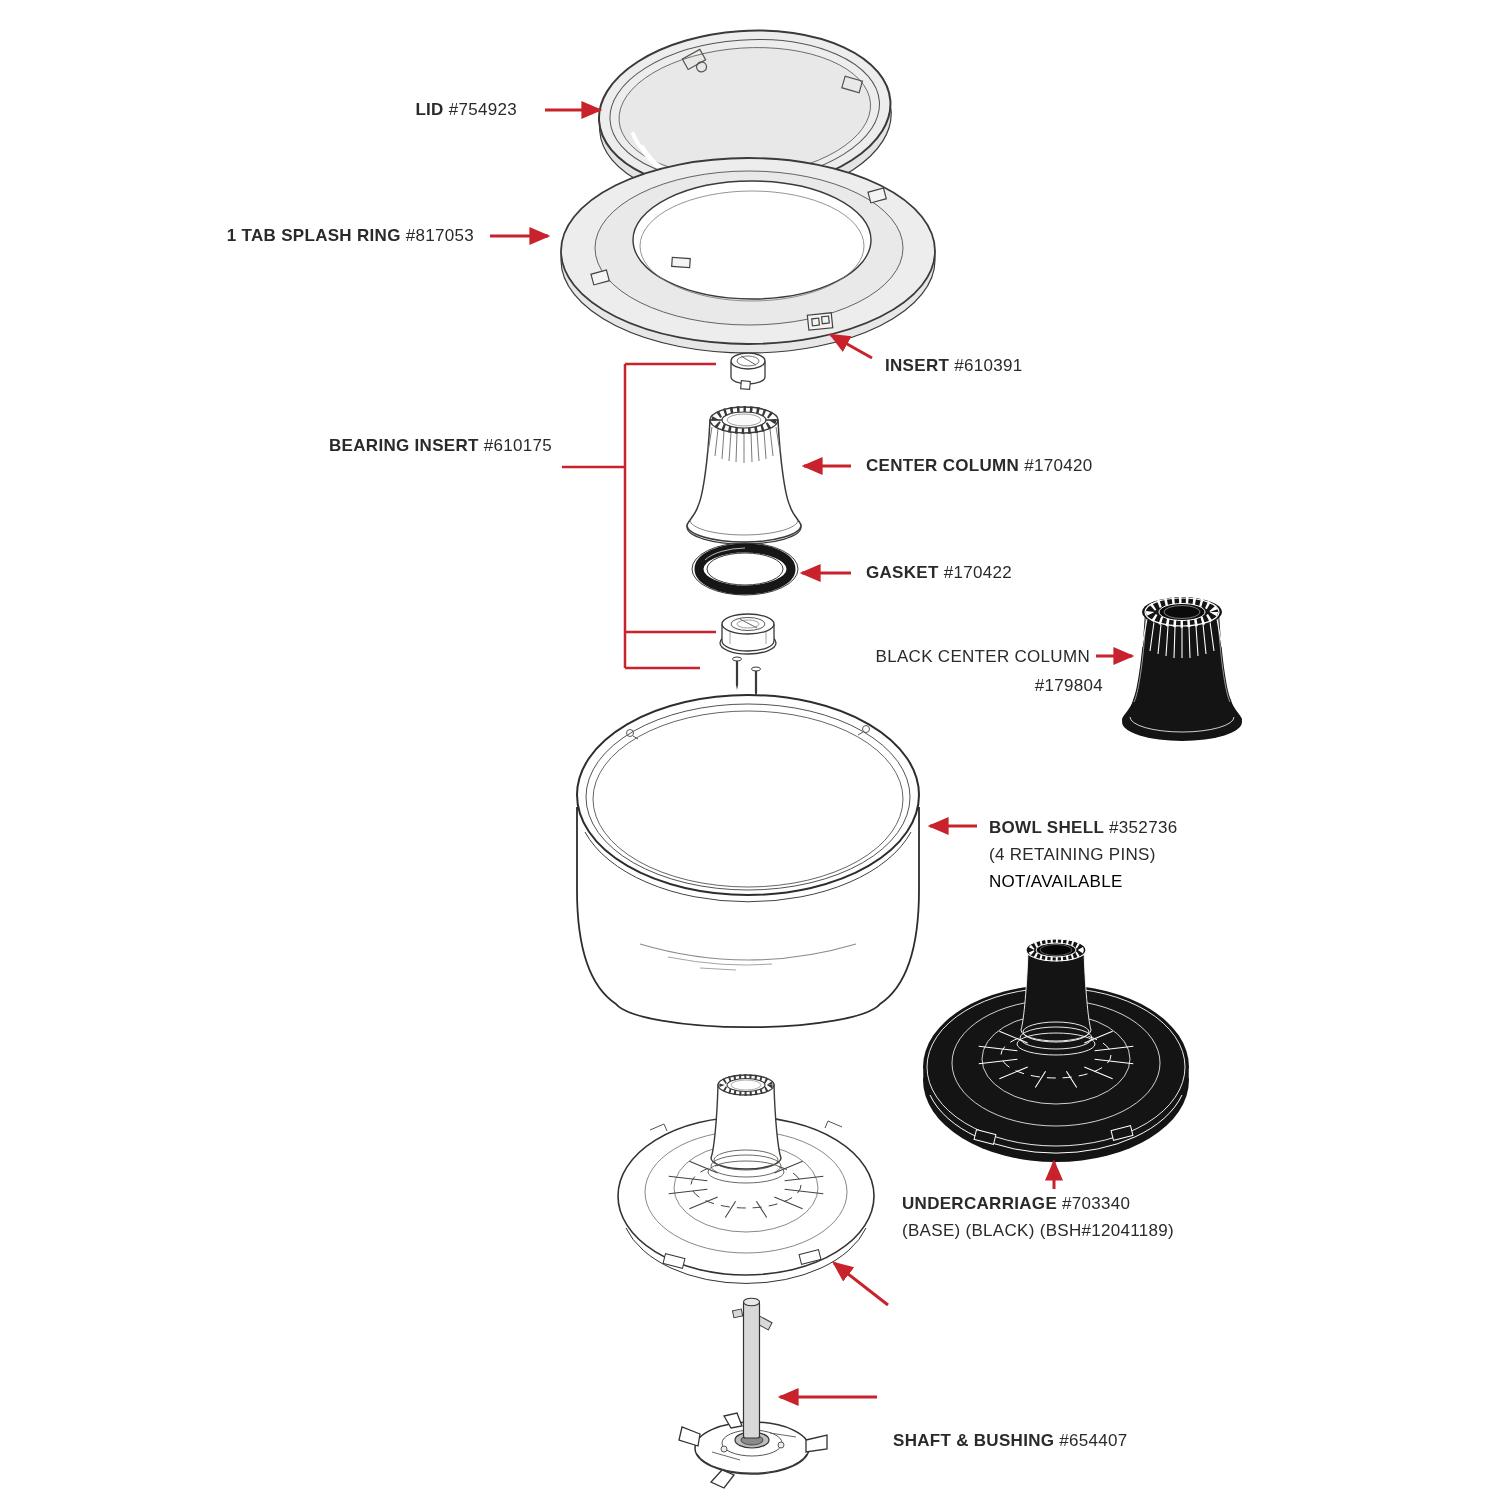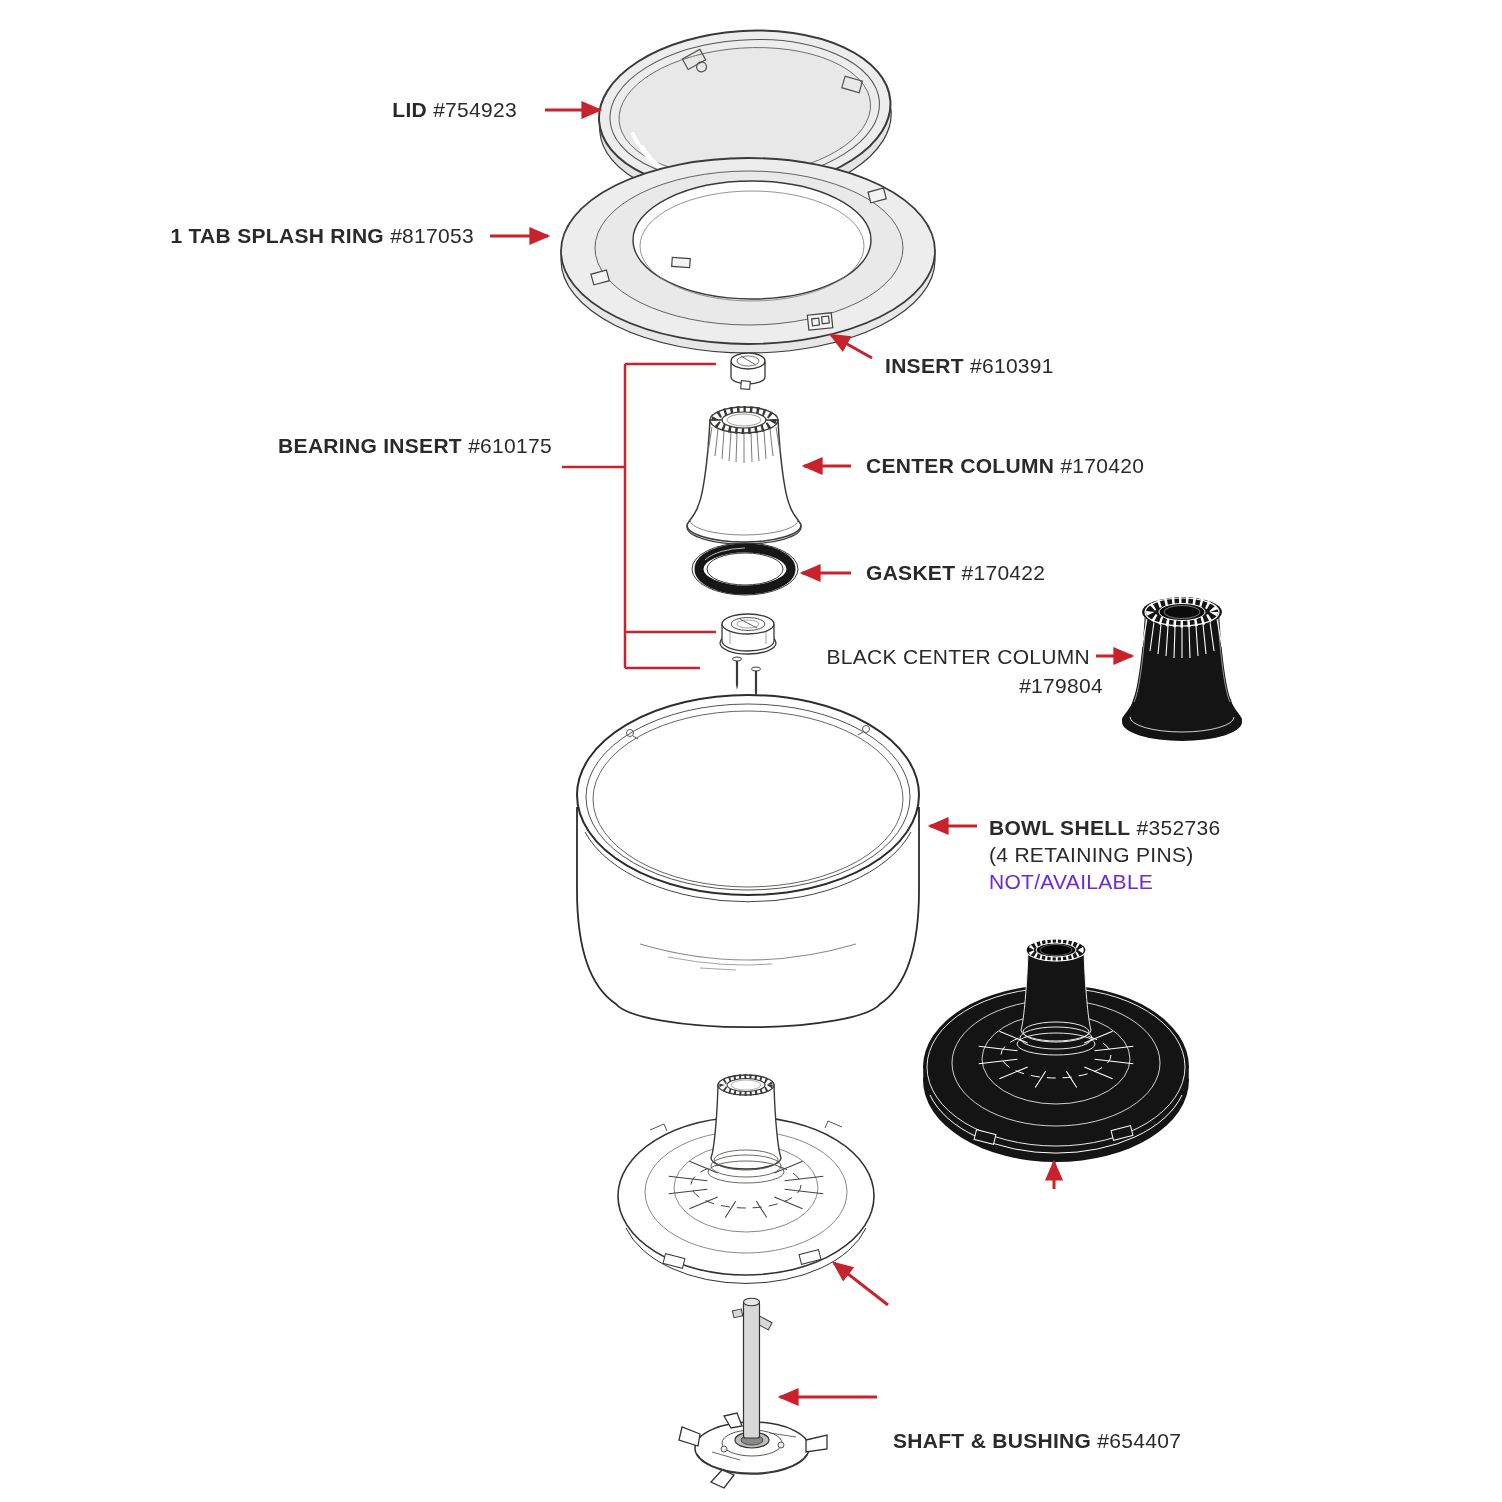--- a/index.html
+++ b/index.html
@@ -6,7 +6,7 @@
   .stage{position:relative;width:1502px;height:1502px;background:#fff;overflow:hidden;
          font-family:"Liberation Sans",sans-serif;color:#2b2a29;}
   .stage svg{position:absolute;left:0;top:0;}
-  .lbl{position:absolute;white-space:nowrap;font-size:21px;line-height:27px;letter-spacing:.3px;}
+  .lbl{position:absolute;white-space:nowrap;font-size:17px;line-height:27px;letter-spacing:.3px;}
   .lbl .b{font-weight:700;}
   .r{text-align:right;}
   .red{color:#6d28d9;}

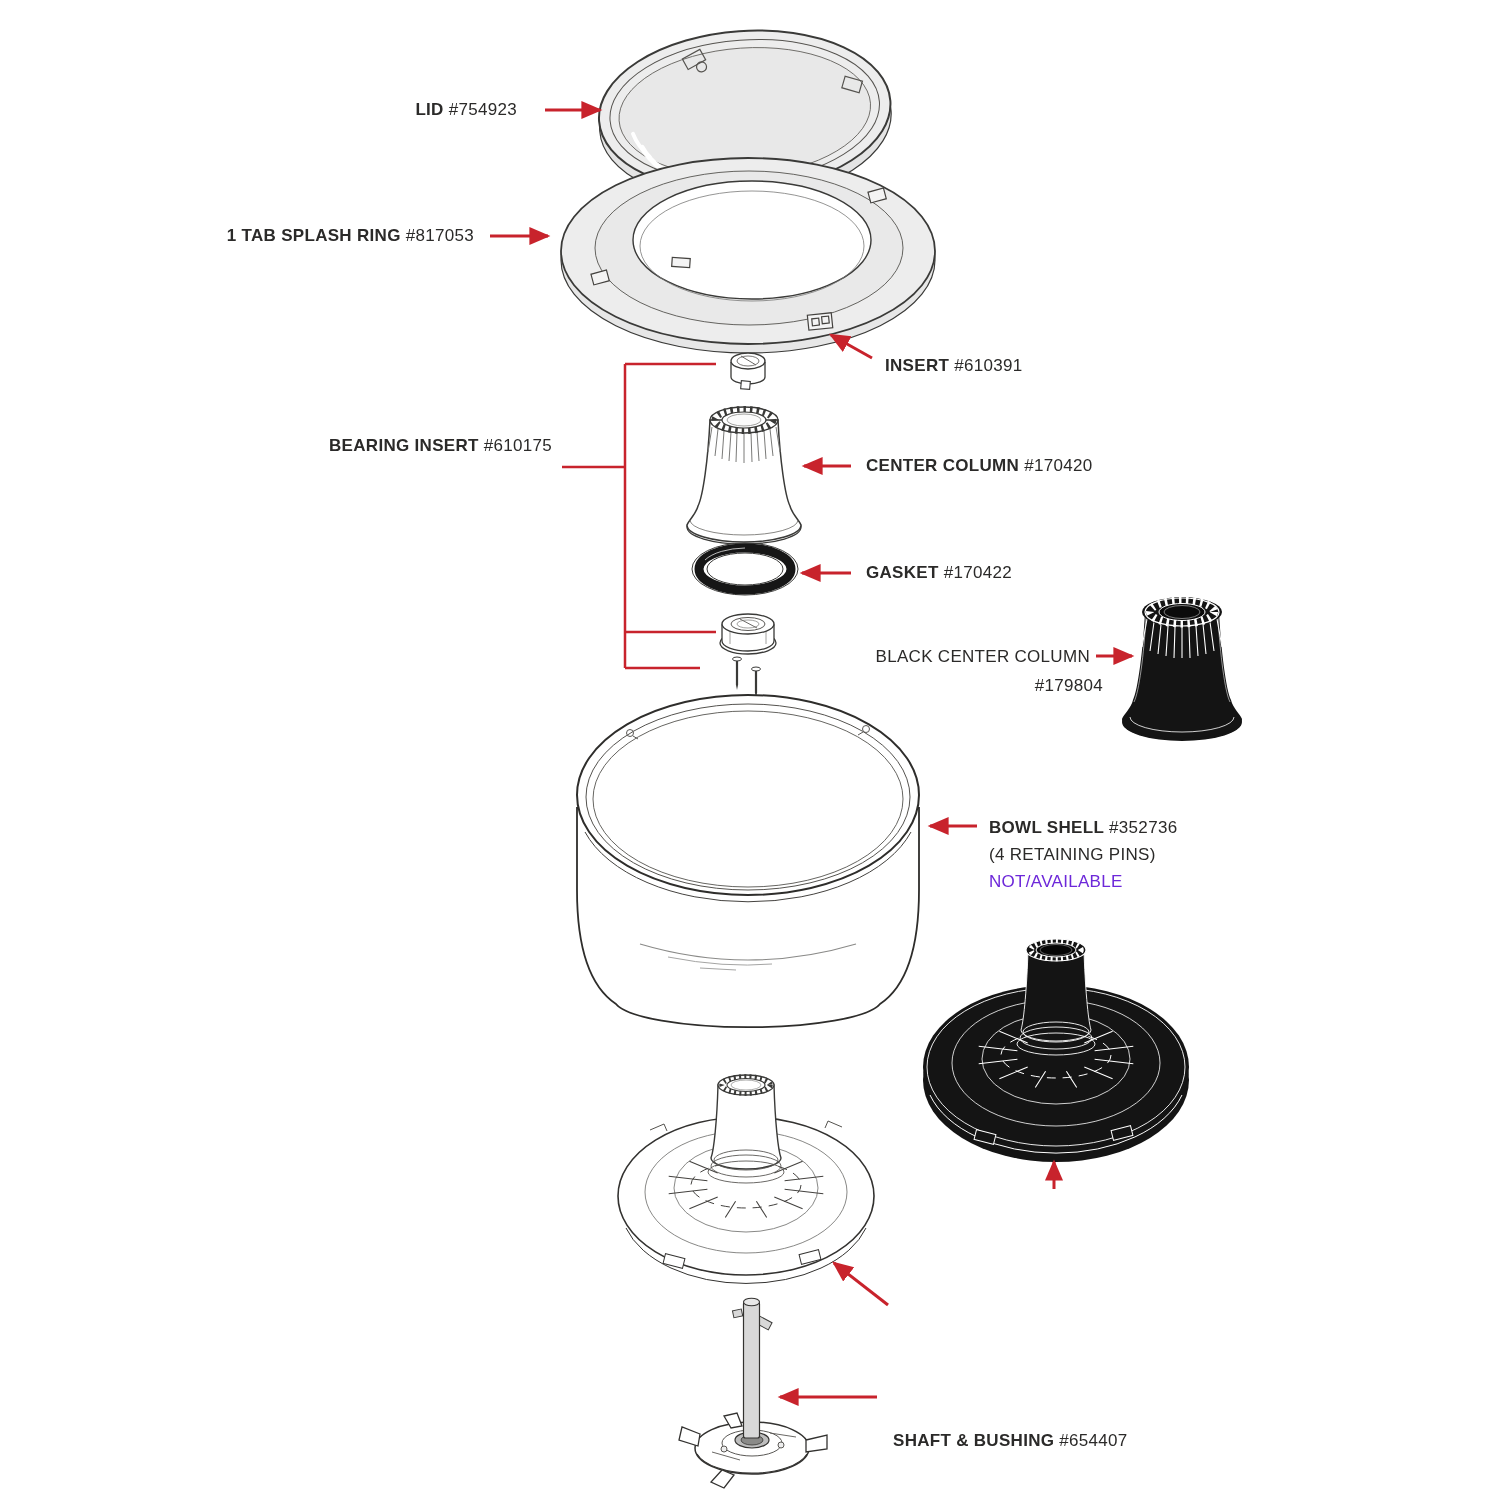--- a/index.html
+++ b/index.html
@@ -9,7 +9,7 @@
   .lbl{position:absolute;white-space:nowrap;font-size:17px;line-height:27px;letter-spacing:.3px;}
   .lbl .b{font-weight:700;}
   .r{text-align:right;}
-  .red{color:#6d28d9;}
+  .red{color:#000000;}
 </style>
 </head>
 <body>

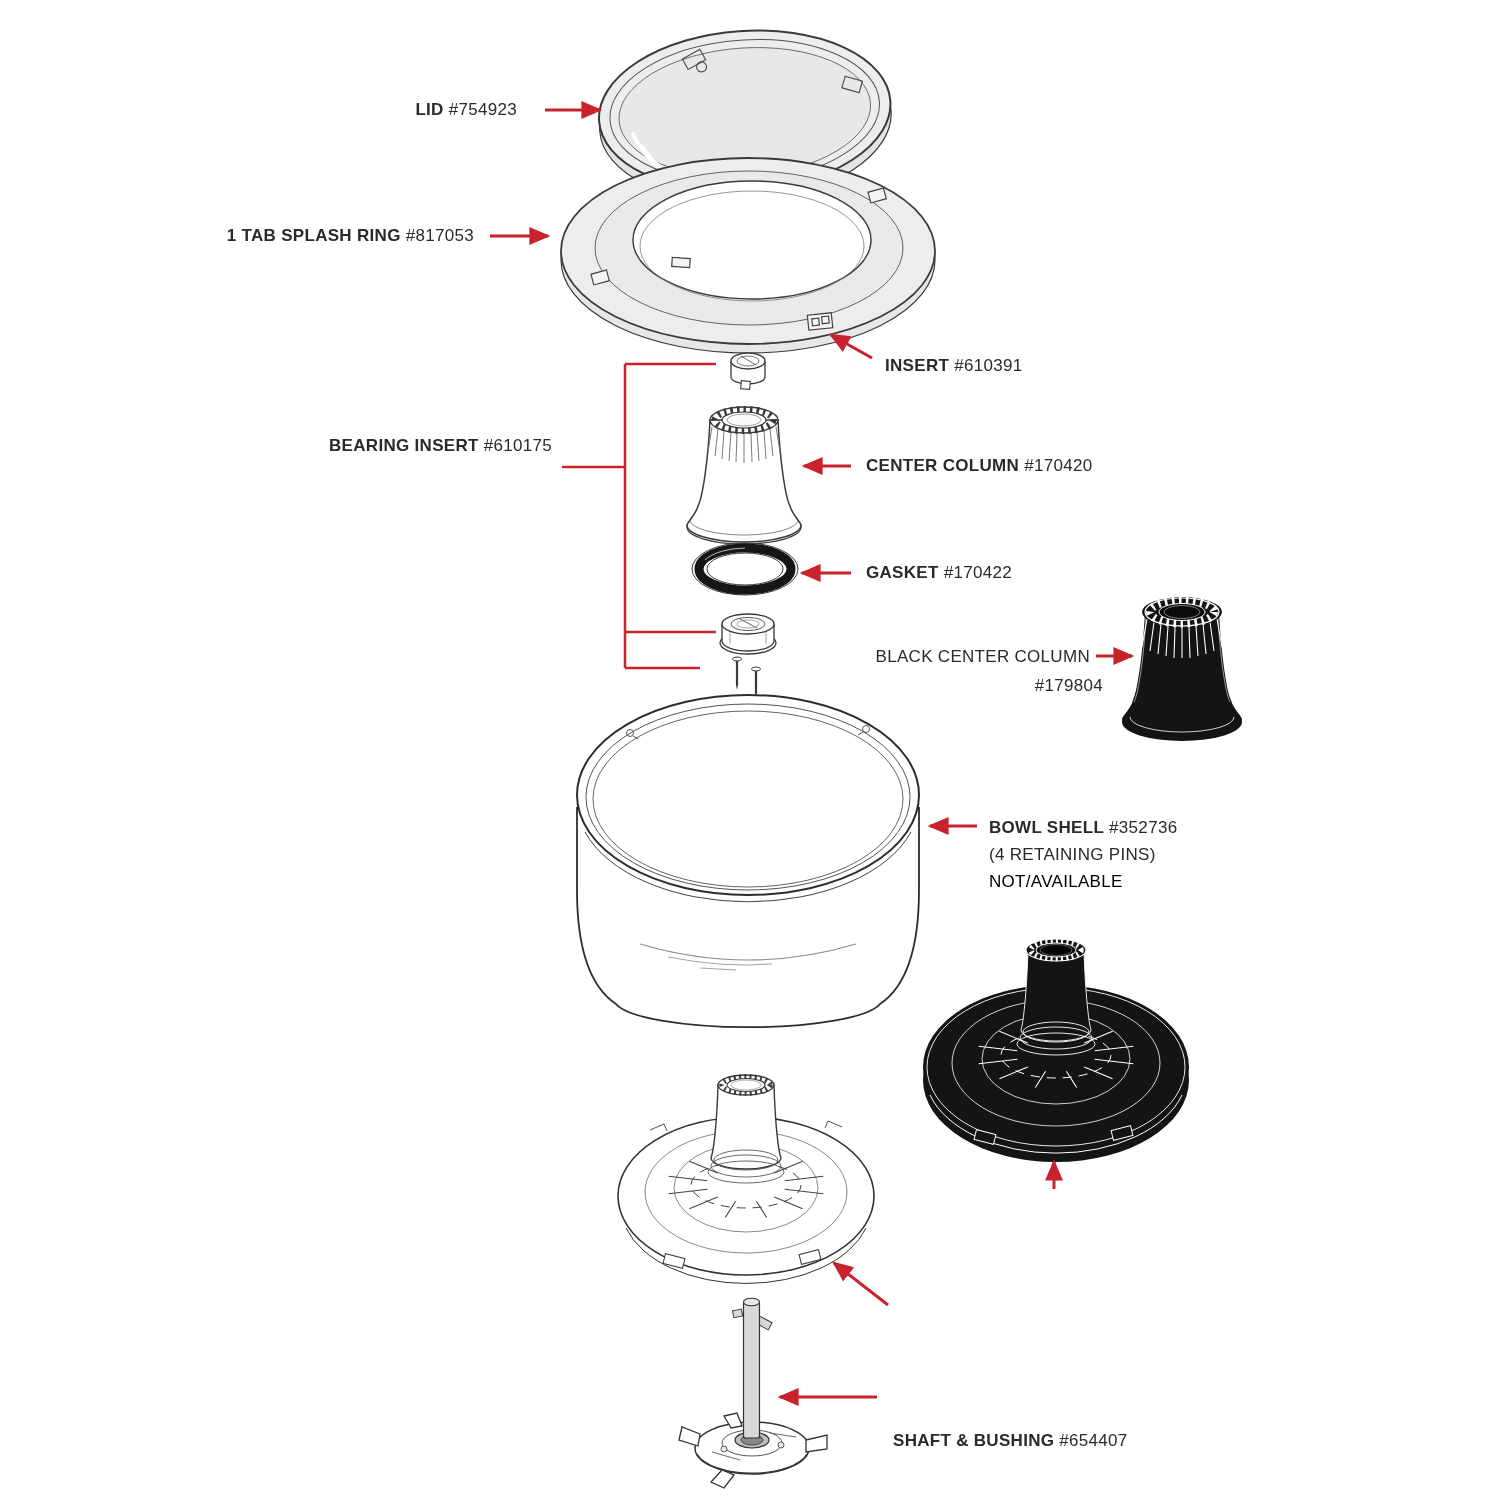--- a/index.html
+++ b/index.html
@@ -270,6 +270,13 @@
   <div class="red">NOT/AVAILABLE</div>
 </div>
 
+<div class="lbl" style="left:902px;top:1190px">
+  <div>
+    <span class="b">UNDERCARRIAGE</span>
+    <span>#703340</span>
+  </div>
+  <div>(BASE) (BLACK) (BSH#12041189)</div>
+</div>
 
 
 <div class="lbl" style="left:893px;top:1427px">

